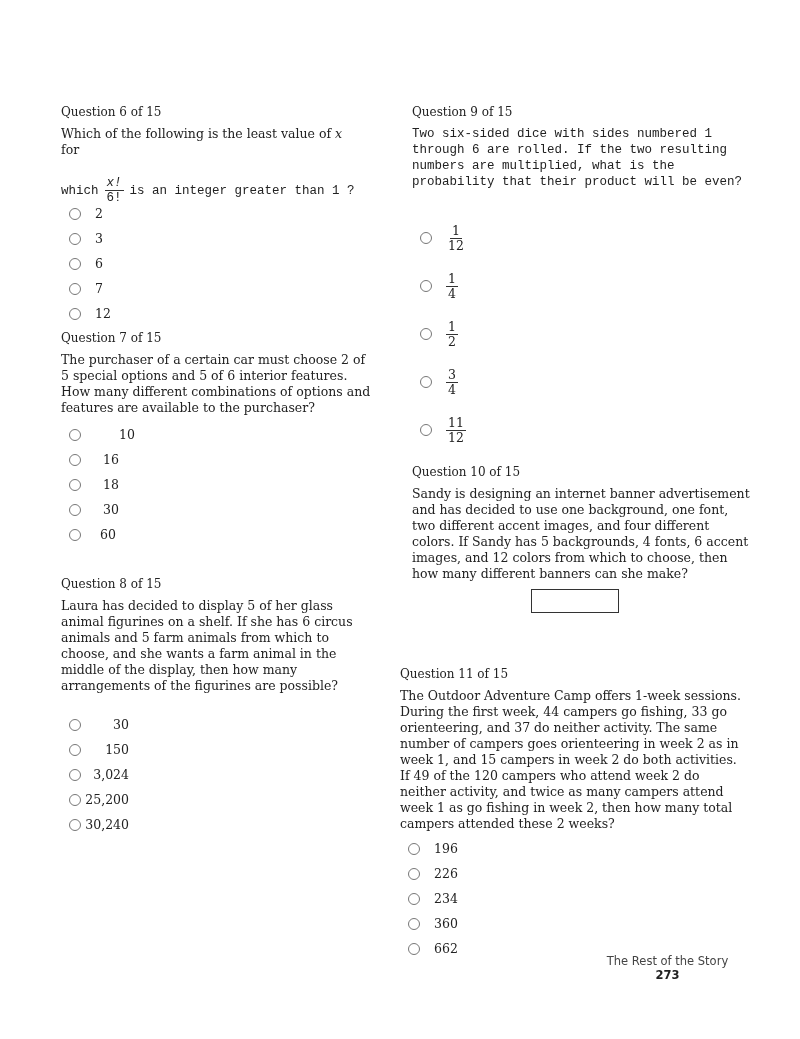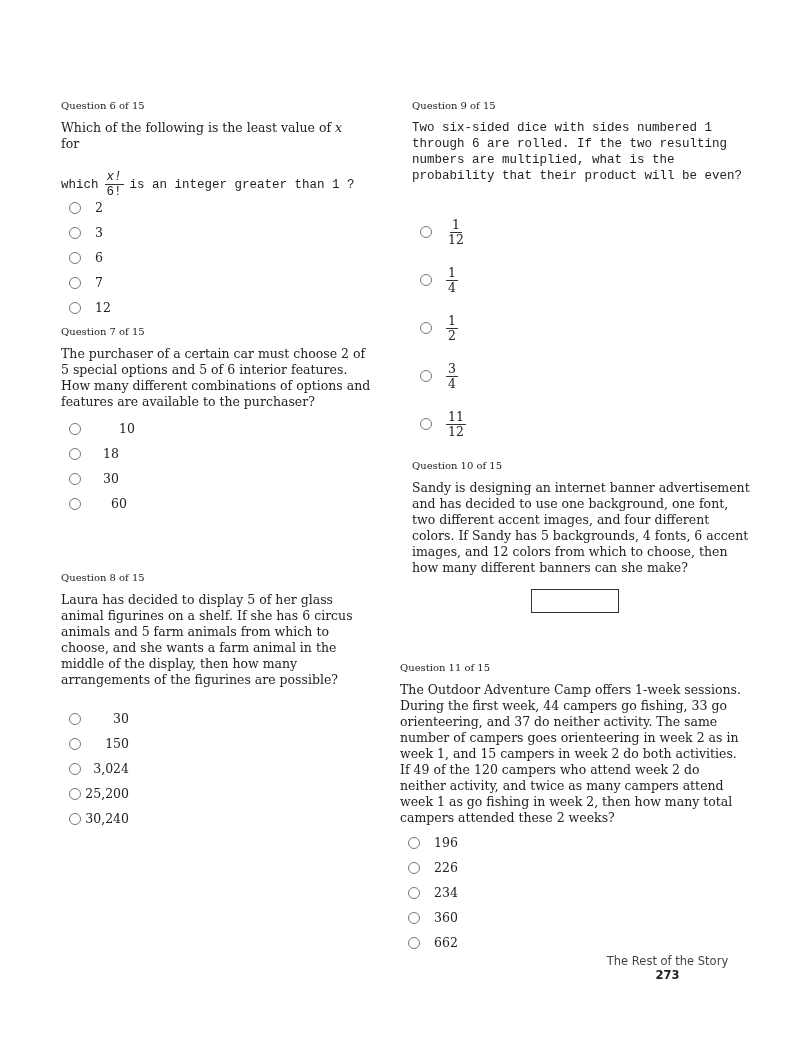--- a/index.html
+++ b/index.html
@@ -6,7 +6,7 @@
   body { width: 800px; height: 1039px; position: relative; overflow: hidden;
          font-family: "DejaVu Serif", "Liberation Serif", serif; color: #222; }
   .q { position: absolute; }
-  .qhead { font-size: 10px; line-height: 16px; margin: 6px 0 6px 0; }
+  .qhead { font-size: 12px; line-height: 16px; margin: 12px 0 6px 0; }
   .qtext { font-size: 12.5px; line-height: 16px; margin: 0; }
   .opts { margin: 0; padding: 0; list-style: none; }
   .opt { display: flex; align-items: center; height: 25px; font-size: 12.5px; }

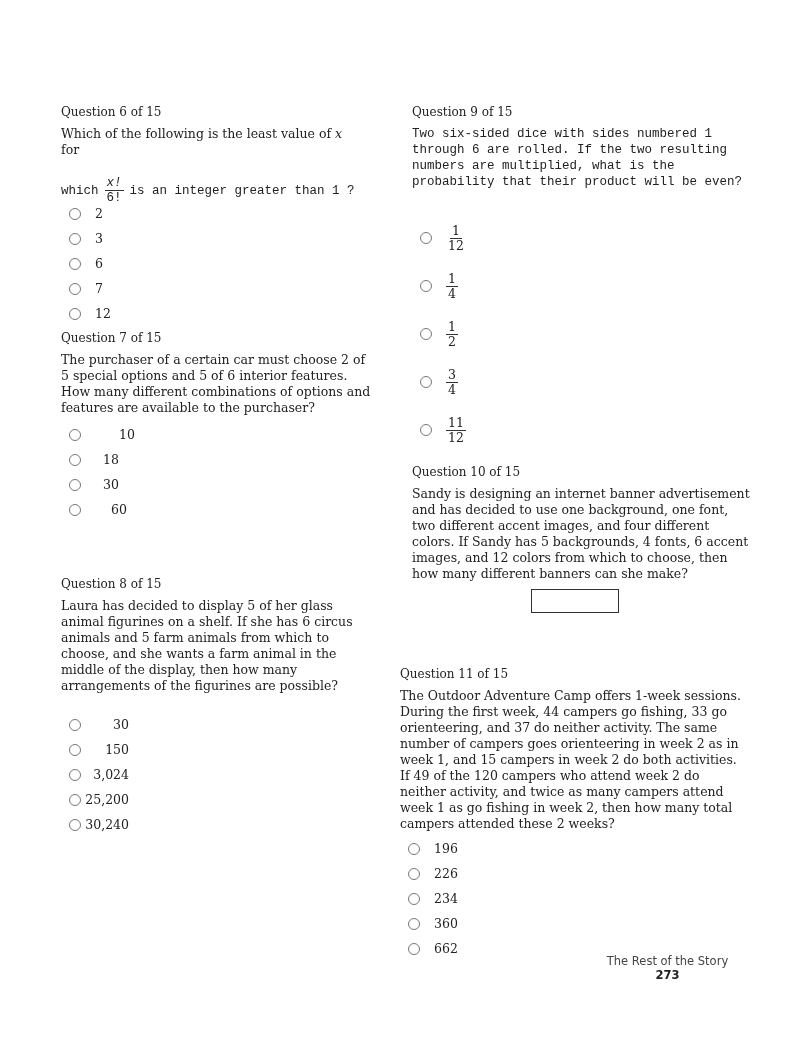--- a/index.html
+++ b/index.html
@@ -74,6 +74,10 @@
       </li>
     <li class="opt">
         <span class="radio"></span>
+        <span style="margin-left:8px">16</span>
+      </li>
+    <li class="opt">
+        <span class="radio"></span>
         <span style="margin-left:8px">18</span>
       </li>
     <li class="opt">

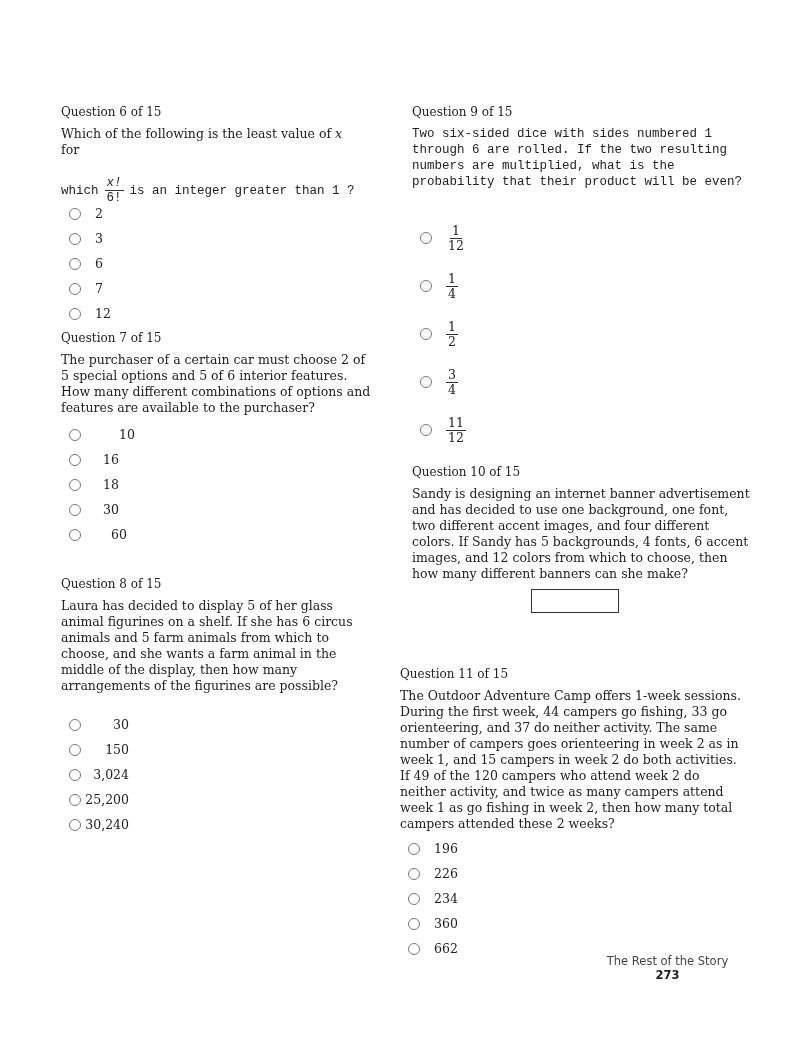--- a/index.html
+++ b/index.html
@@ -86,7 +86,7 @@
       </li>
     <li class="opt">
         <span class="radio"></span>
-        <span style="margin-left:16px">60</span>
+        <span style="margin-left:5px">60</span>
       </li>
   </ul>
 </div>

